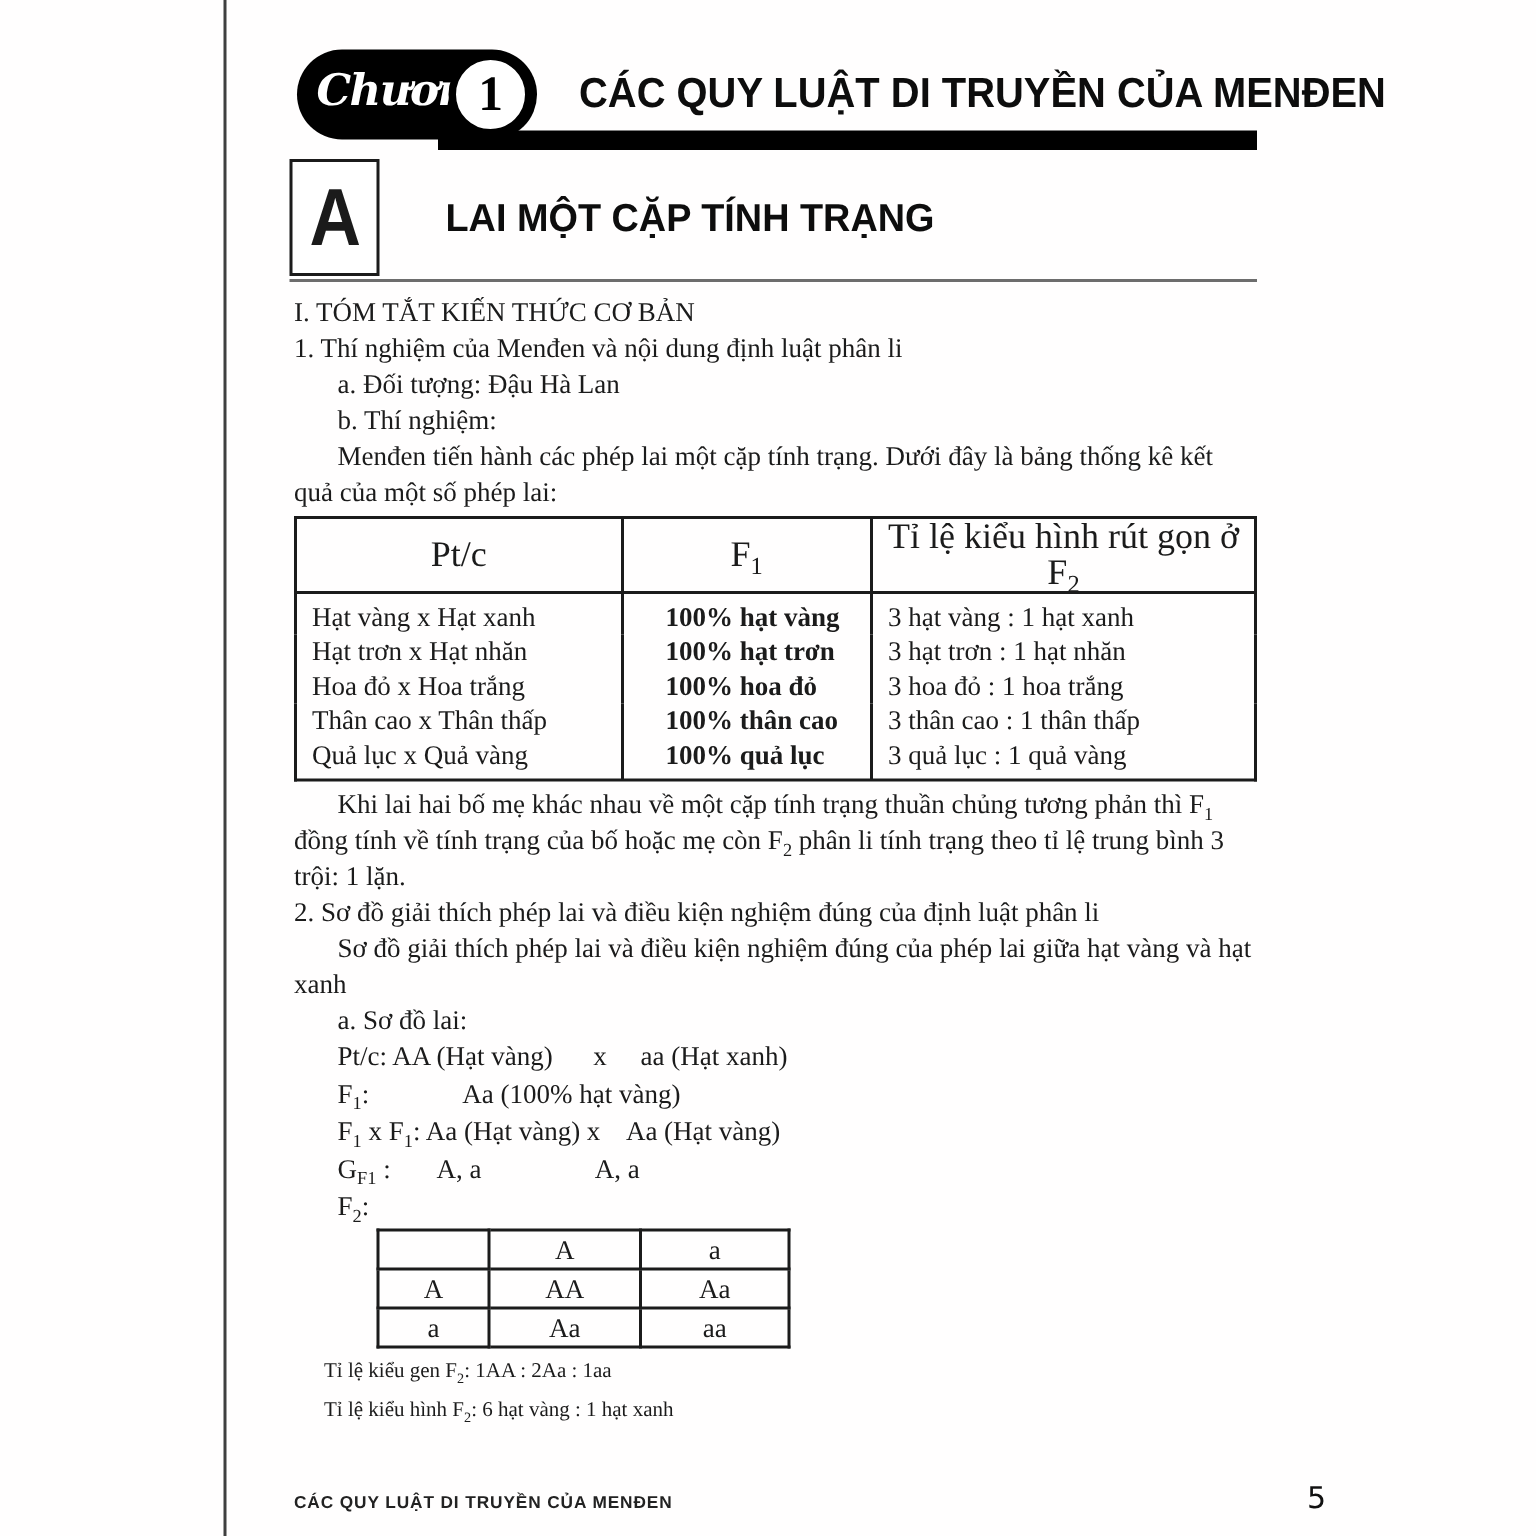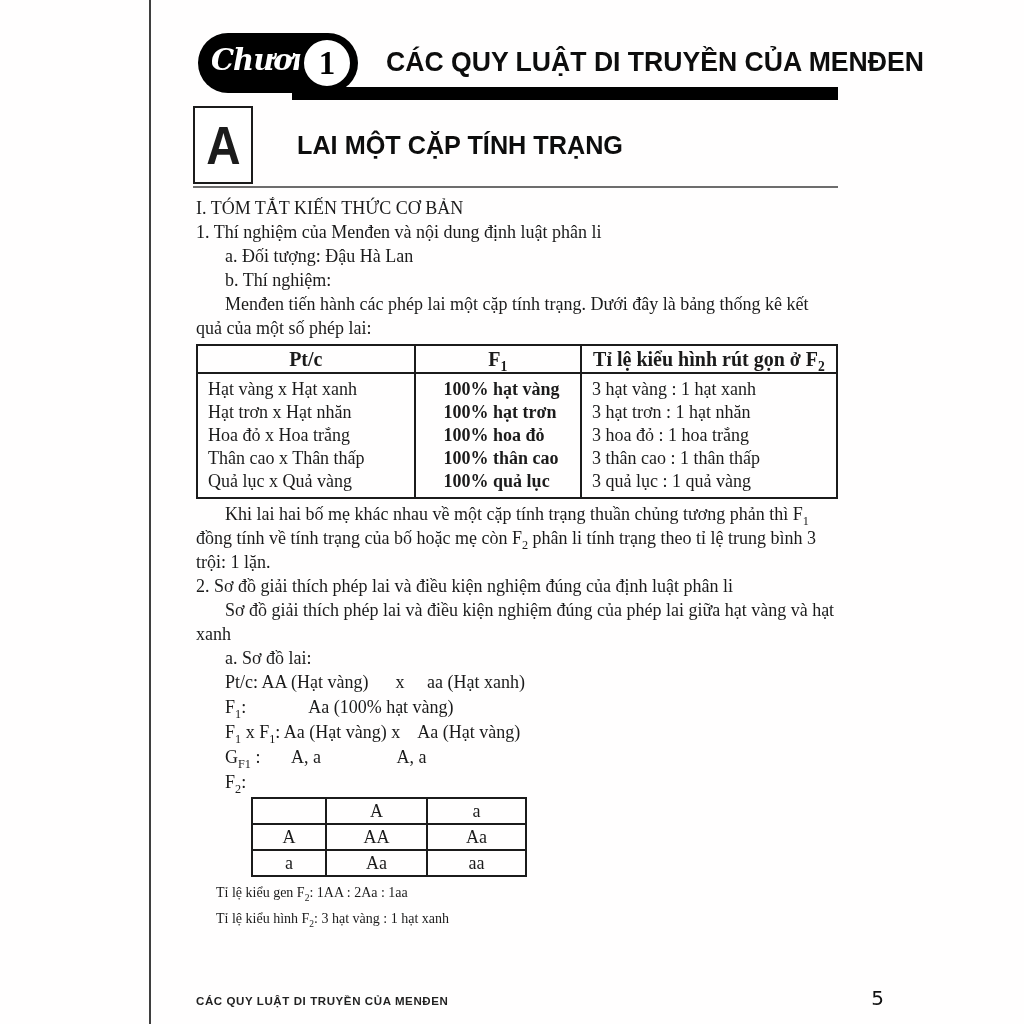--- a/index.html
+++ b/index.html
@@ -47,8 +47,8 @@
   table.results { width:100%; border:2px solid #1b1b1b; border-collapse:collapse; table-layout:fixed;
                   margin:4px 0 3px 0; }
   .results col.rc1 { width:34%; } .results col.rc2 { width:26%; } .results col.rc3 { width:40%; }
-  .results th { font-weight:bold; text-align:center; border-bottom:2px solid #1b1b1b;
-                height:28px; font-size:20px; }
+  .results th { font-weight:normal; text-align:center; border-bottom:2px solid #1b1b1b;
+                height:28px; font-size:24px; }
   .results th + th, .results td + td { border-left:2px solid #1b1b1b; }
   .results td { height:23px; line-height:23px; font-size:18px; vertical-align:middle; }
   .results tr.first td { padding-top:4px; }

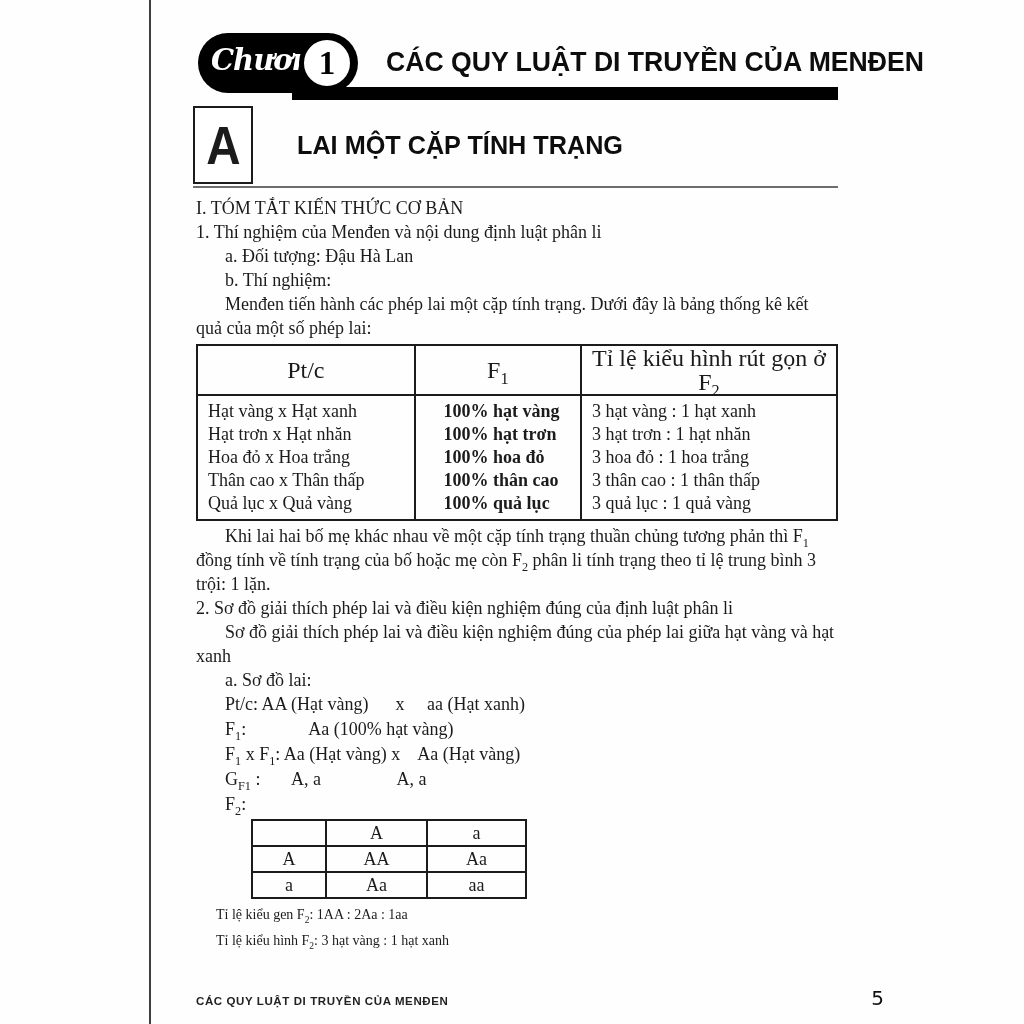--- a/index.html
+++ b/index.html
@@ -187,7 +187,7 @@
       </div>
 
       <div class="ratio-line"><span>Tỉ lệ kiểu gen F</span><sub>2</sub><span>: 1AA : 2Aa : 1aa</span></div>
-      <div class="ratio-line"><span>Tỉ lệ kiểu hình F</span><sub>2</sub><span>: 3 hạt vàng : 1 hạt xanh</span></div>
+      <div class="ratio-line"><span>Tỉ lệ kiểu hình F</span><sub>2</sub><span>: 6 hạt vàng : 1 hạt xanh</span></div>
     </main>
   </div>
 

